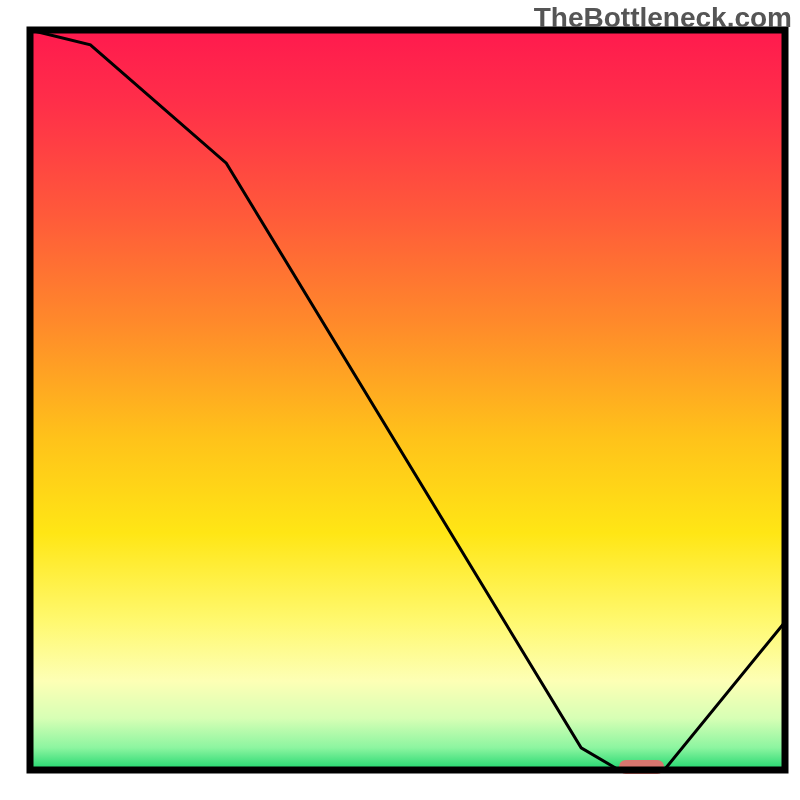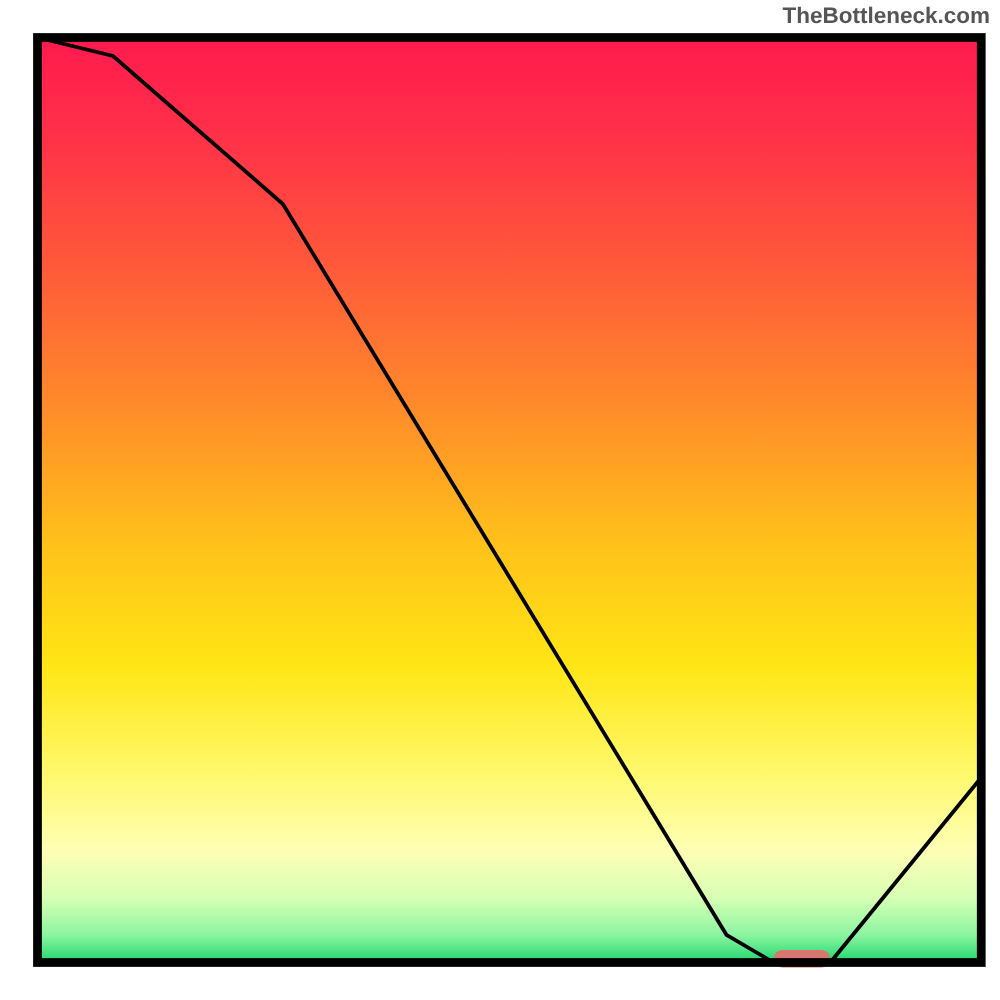--- a/index.html
+++ b/index.html
@@ -19,7 +19,7 @@
     position: absolute;
     top: 2px;
     right: 8px;
-    font-size: 18px;
+    font-size: 28px;
     font-weight: 600;
     color: #555555;
     z-index: 10;

